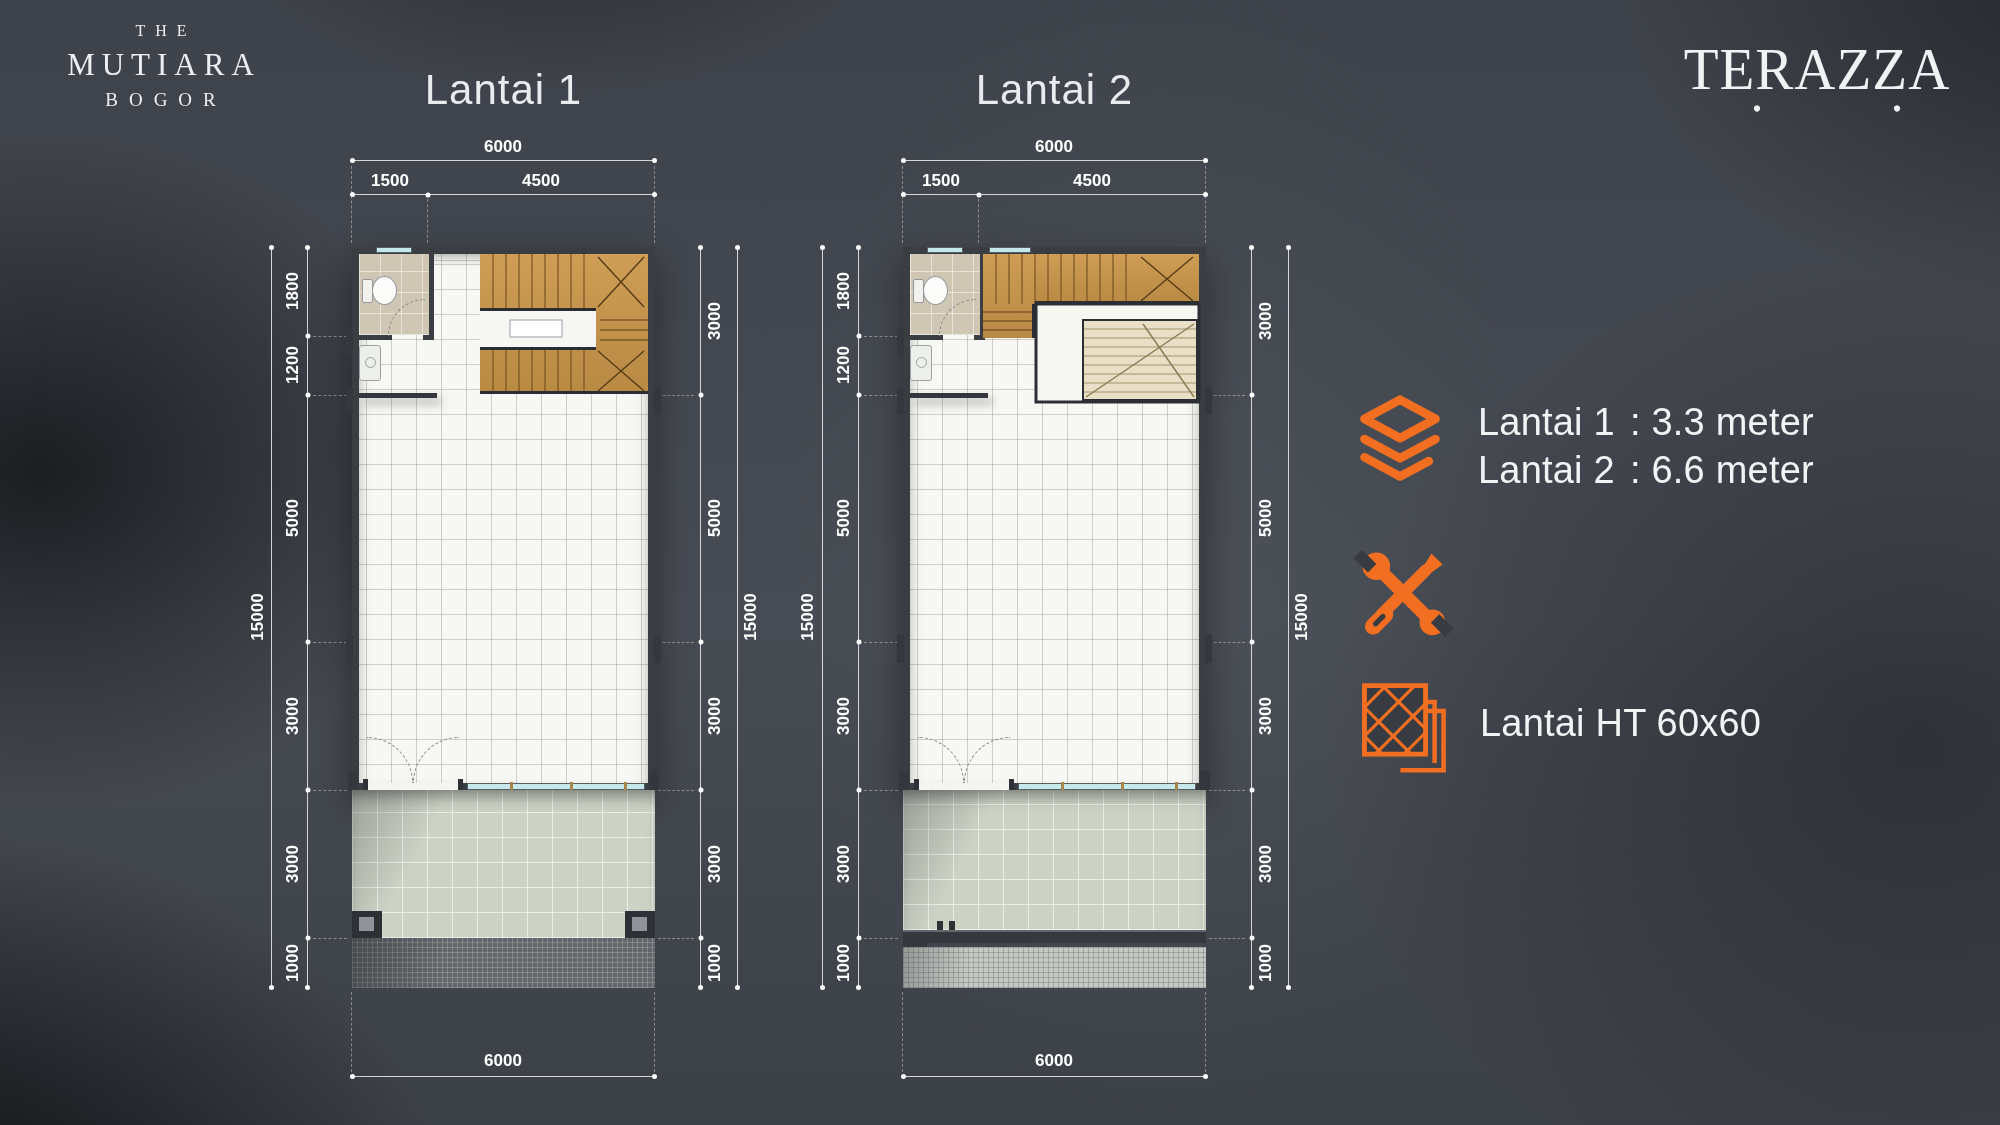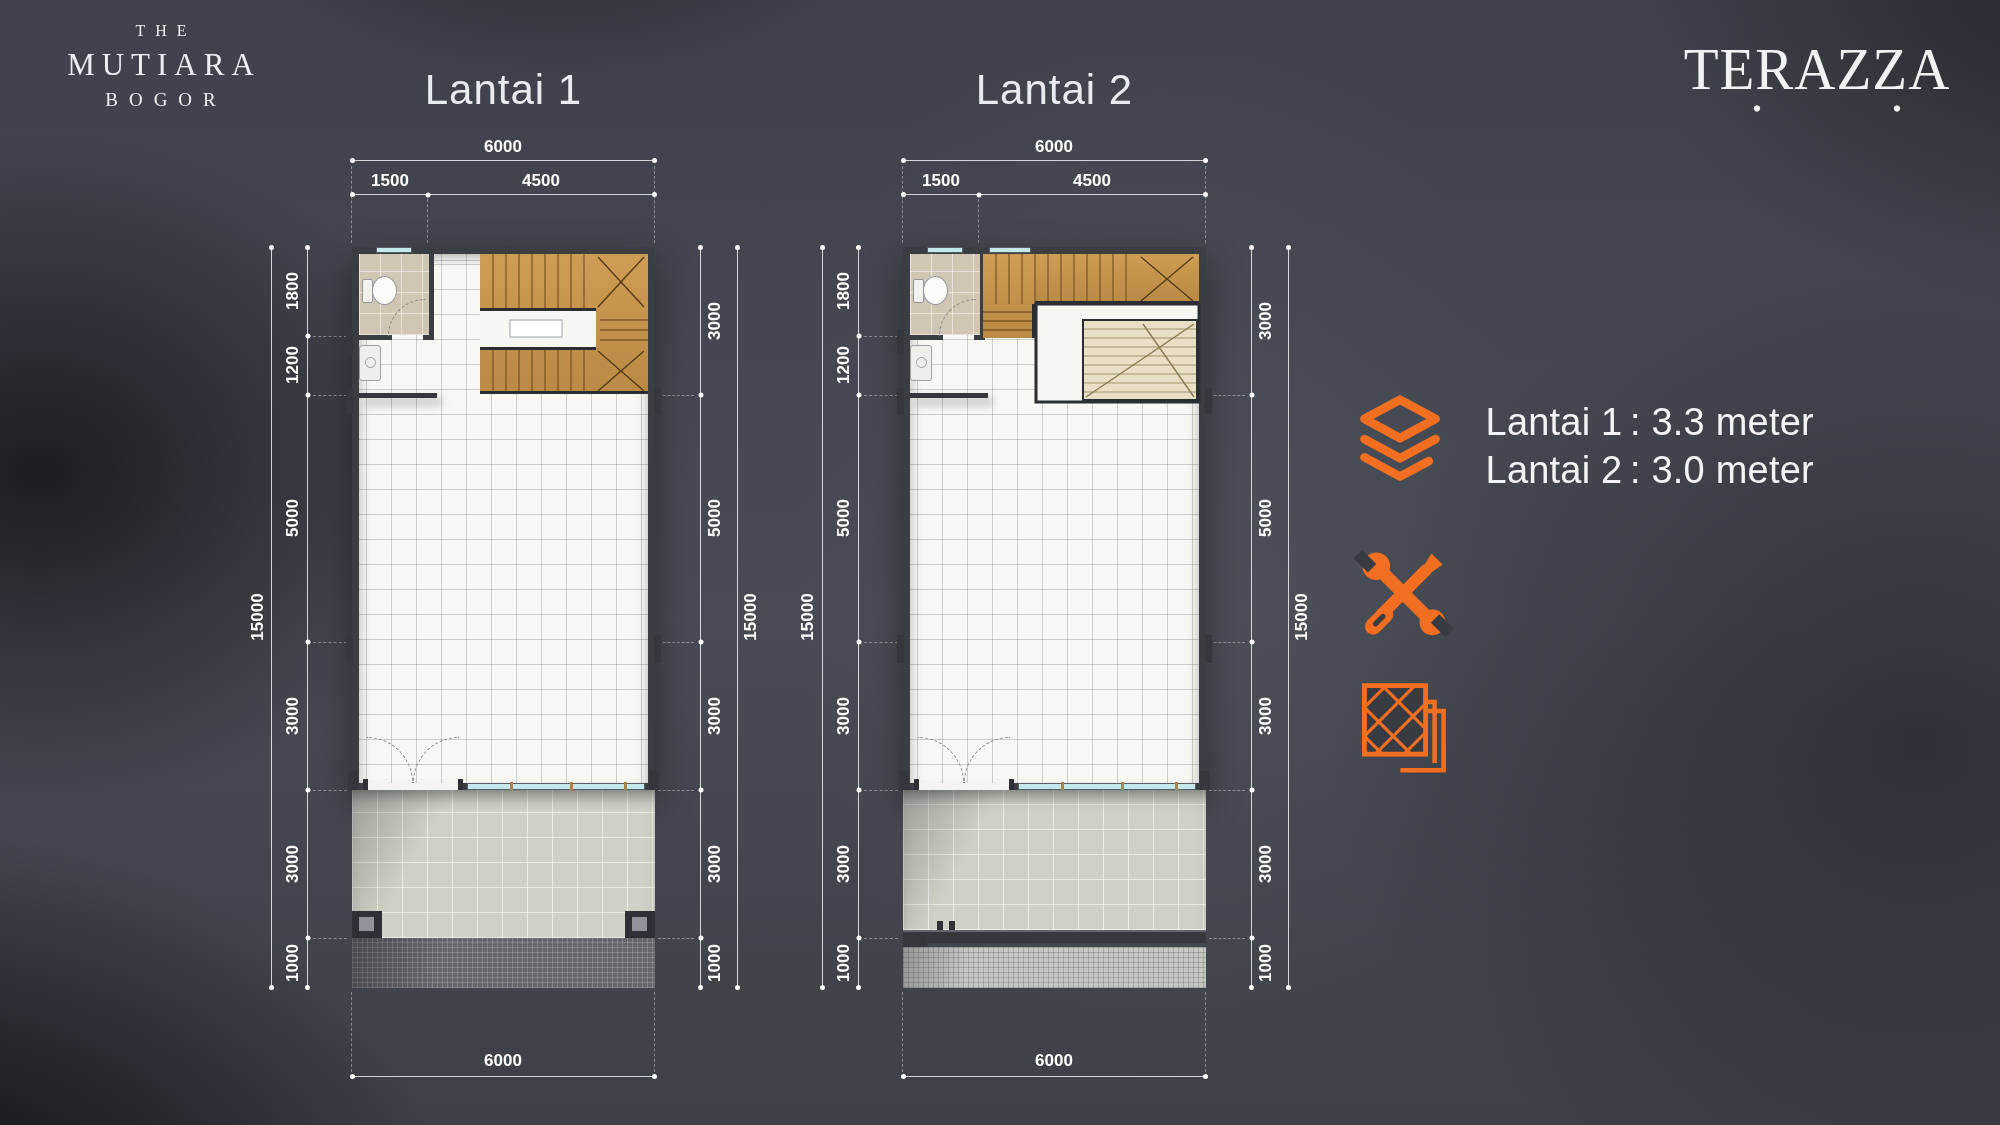--- a/index.html
+++ b/index.html
@@ -87,7 +87,7 @@
       repeating-linear-gradient(0deg, rgba(70,72,70,0.25) 0 1px, transparent 1px 5px),
       repeating-linear-gradient(90deg, rgba(70,72,70,0.25) 0 1px, transparent 1px 5px);}
   
-  .spec-text{color:#f2f3f5;font-size:38px;letter-spacing:0.2px;text-align:center;}
+  .spec-text{color:#f2f3f5;font-size:38px;letter-spacing:0.2px;}
   .spec-row{height:48px;line-height:48px;}
   .spec-row .lab{display:inline-block;width:152px;}
   svg{position:absolute;overflow:visible;}

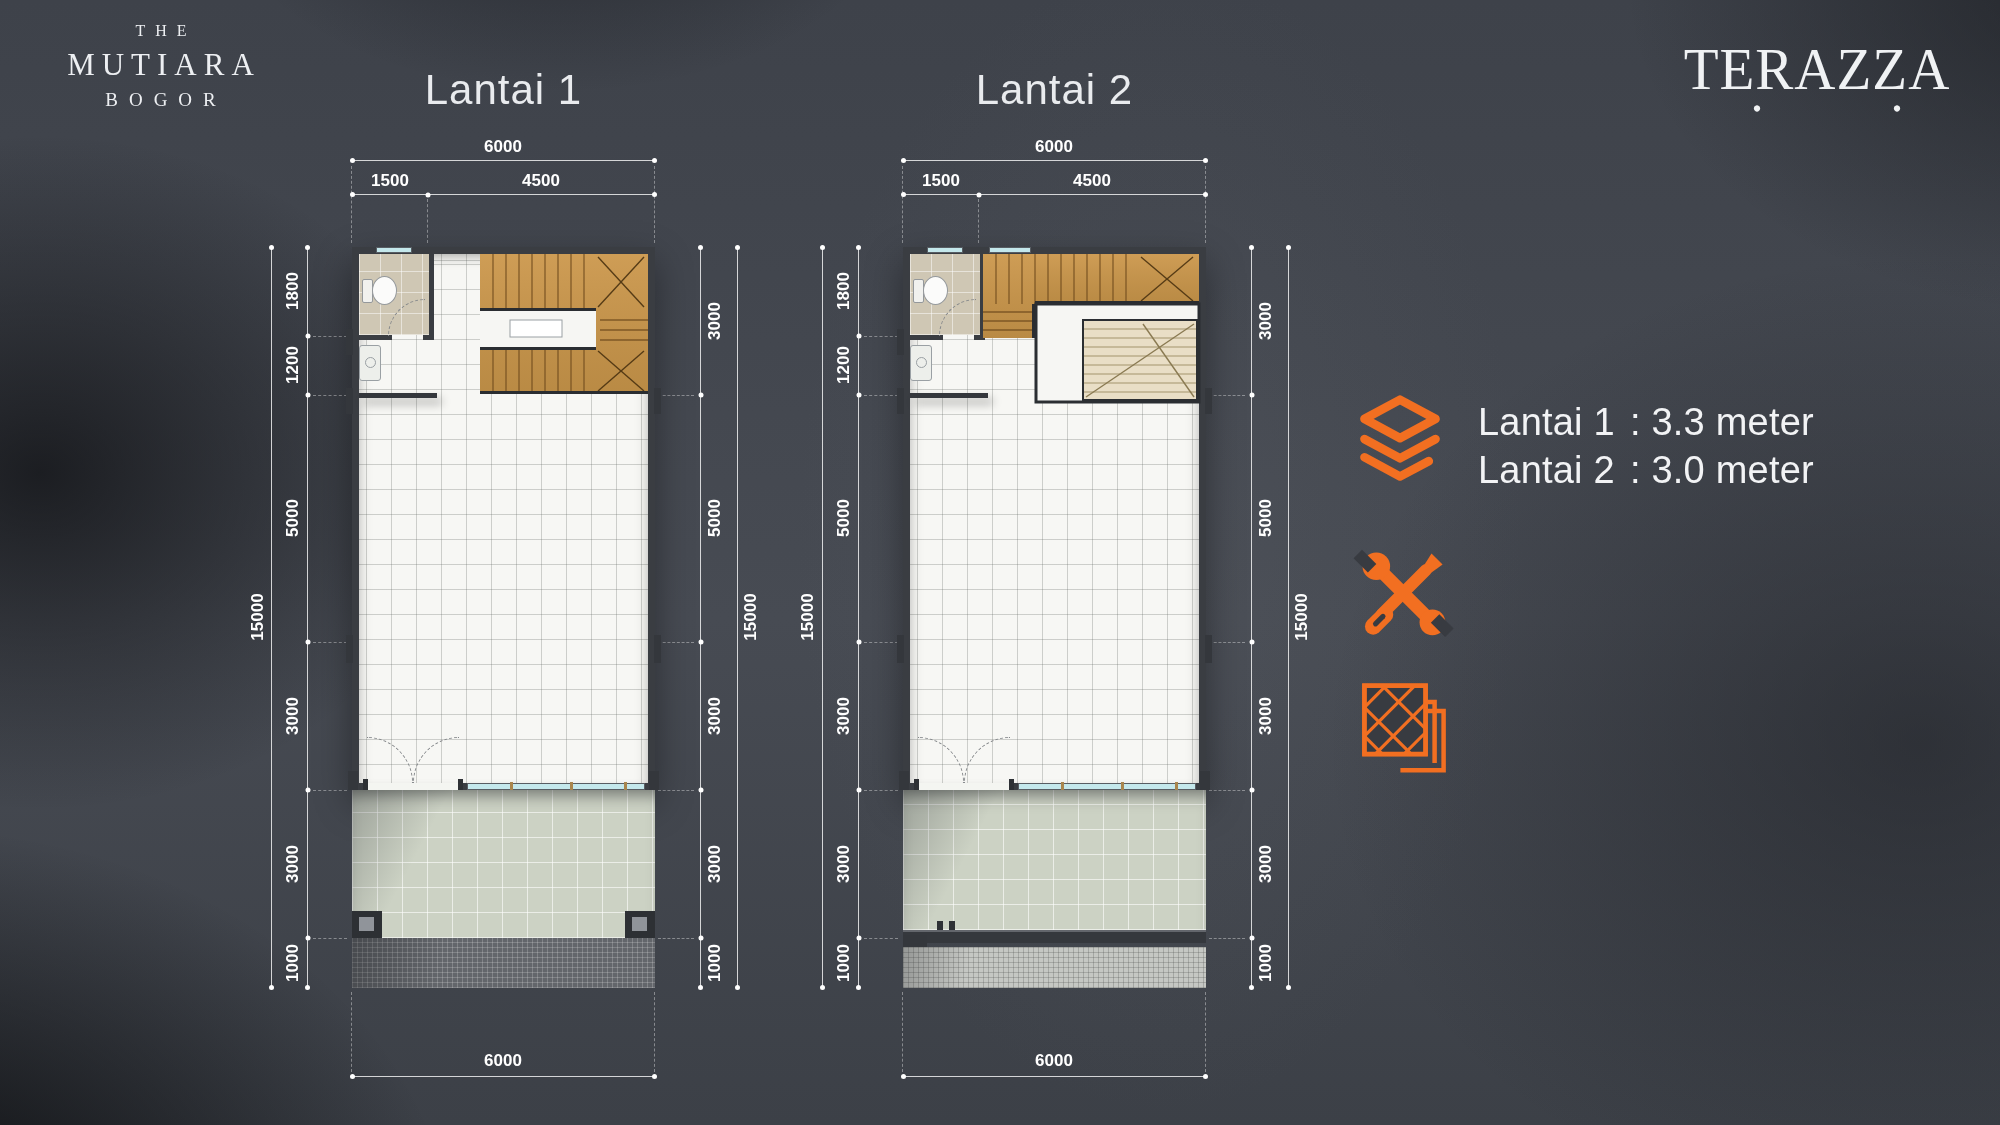--- a/index.html
+++ b/index.html
@@ -398,7 +398,7 @@
       <span class="lab">Lantai 1</span><span>: 3.3 meter</span>
     </div>
     <div class="spec-row">
-      <span class="lab">Lantai 2</span><span>: 3.0 meter</span>
+      <span class="lab">Lantai 2</span><span>: 6.6 meter</span>
     </div>
   </div>
 

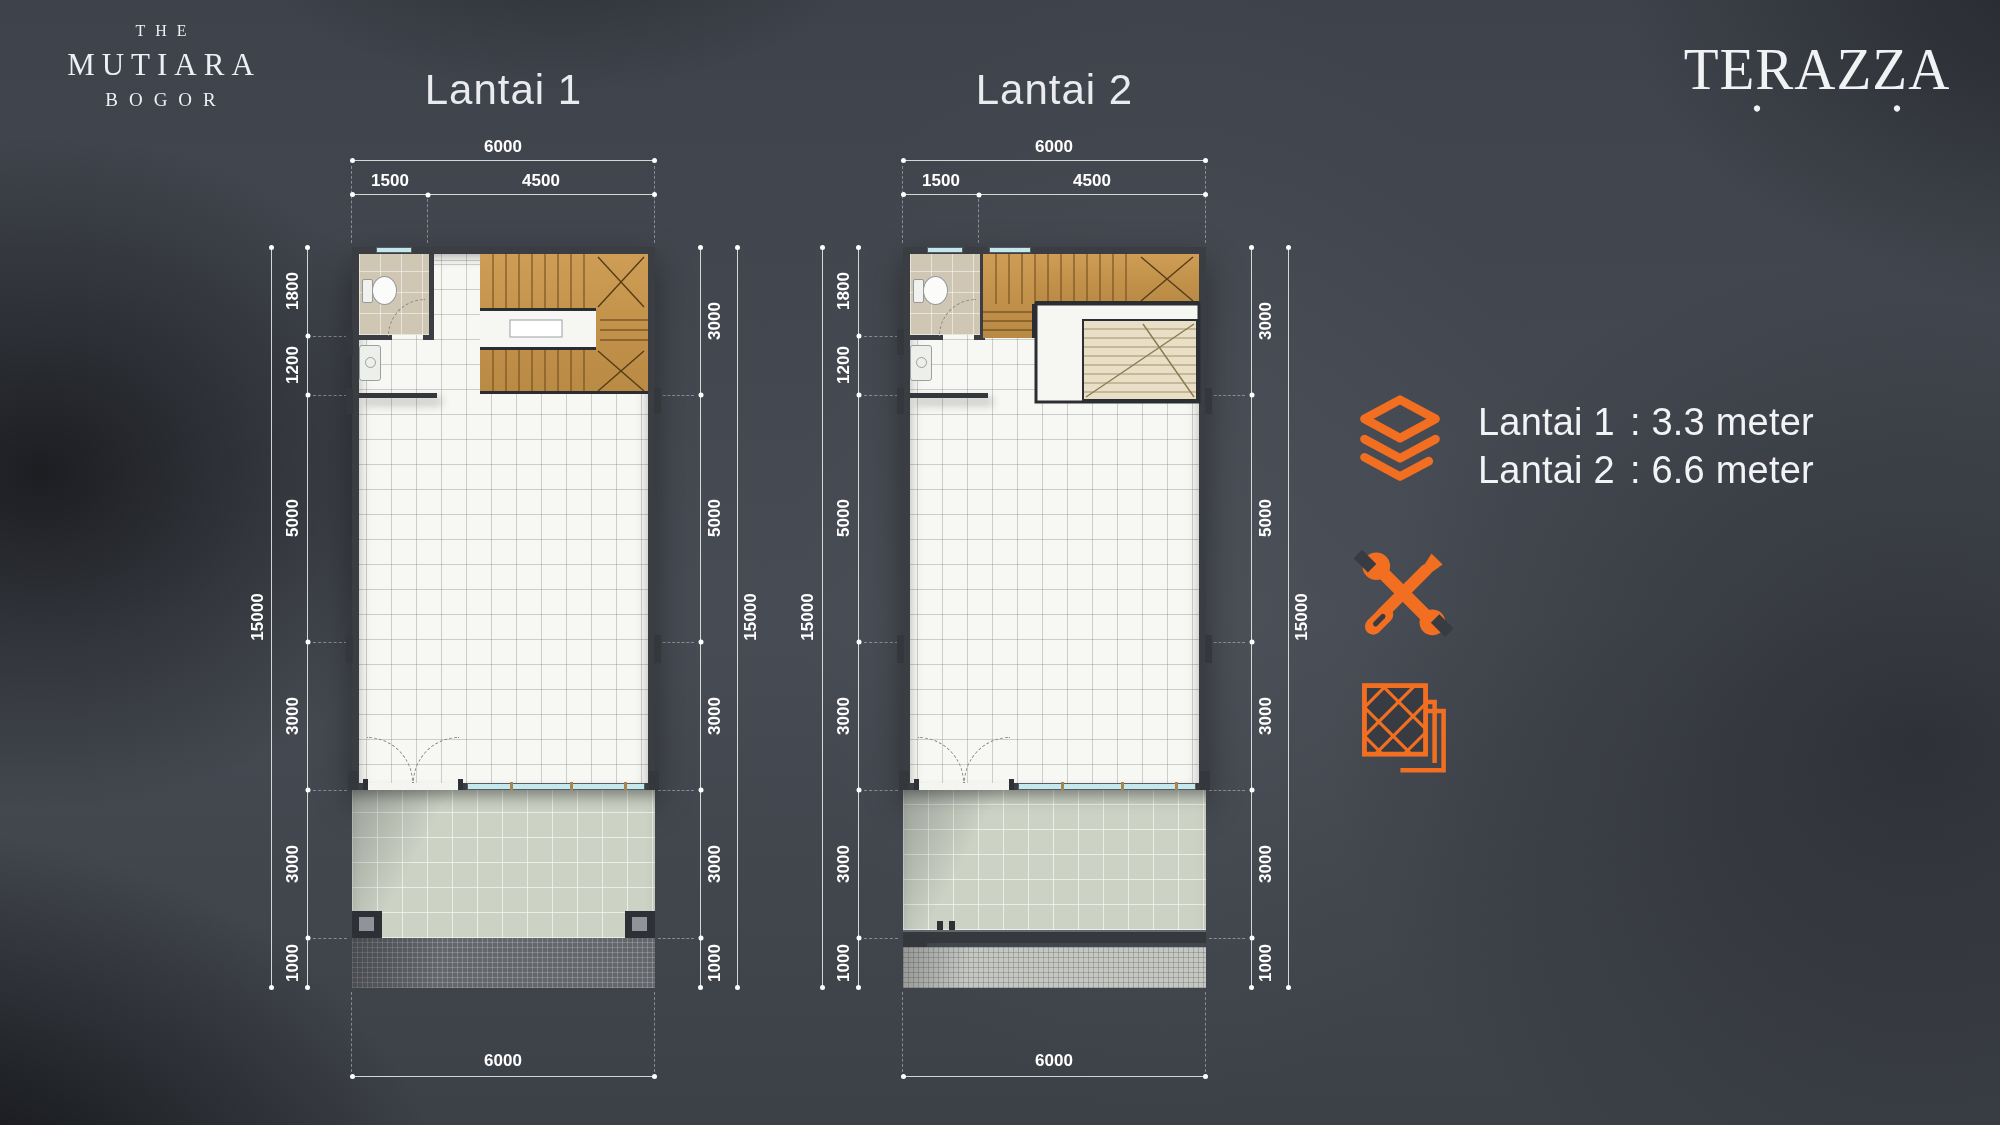--- a/index.html
+++ b/index.html
@@ -433,6 +433,7 @@
       <rect x="6" y="6" width="68" height="76" stroke-width="5"></rect>
     </g>
   </svg>
+  <div class="abs spec-text" style="left:135px;top:317px;">Lantai HT 60x60</div>
 </div>
 
 </body></html>

